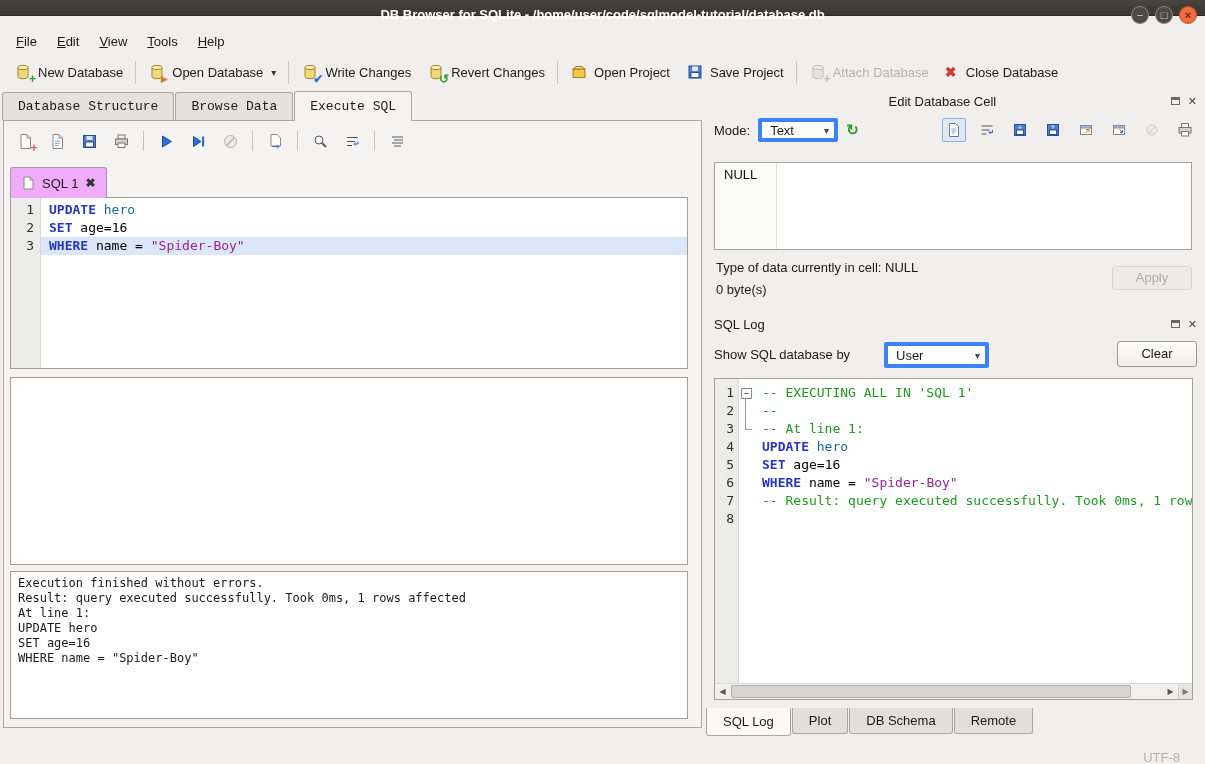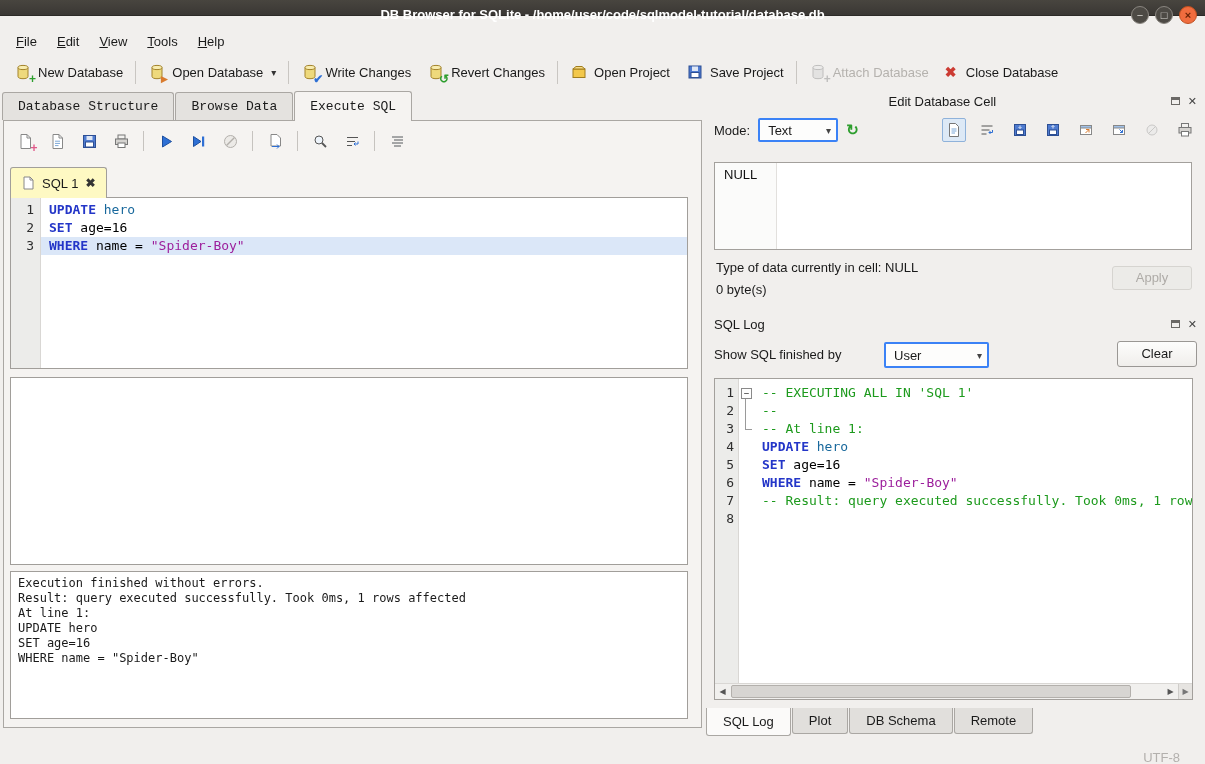--- a/index.html
+++ b/index.html
@@ -74,7 +74,7 @@
   .close-glyph { font-size:11px; color:#444; line-height:10px; }
 
   .mode-row { position:absolute; top:27px; left:8px; right:8px; height:26px; display:flex; align-items:center; gap:8px; }
-  .combo { display:flex; align-items:center; background:#fdfdfc; border:2px solid #3b82f6; border-radius:2px;
+  .combo { display:flex; align-items:center; background:#fdfdfc; border:4px solid #3b82f6; border-radius:2px;
            height:24px; padding:0 5px 0 8px; }
   .combo-text { flex:1; }
   .combo-arrow { font-size:10px; color:#444; padding-left:7px; }

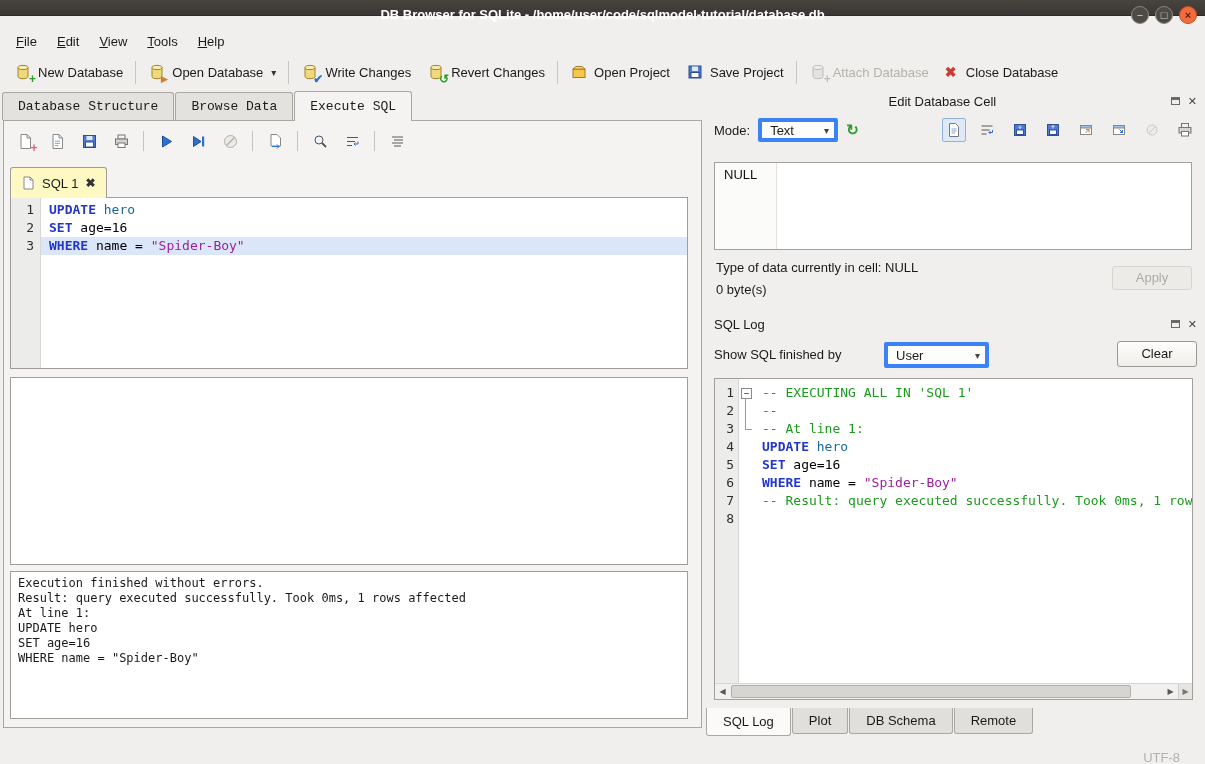--- a/index.html
+++ b/index.html
@@ -44,7 +44,7 @@
   .sti { width:26px; height:26px; display:flex; align-items:center; justify-content:center; border-radius:3px; }
   .sts { width:1px; height:20px; background:#c6c3bf; margin:0 3px; }
   .sql-tabbar { position:absolute; top:46px; left:6px; height:30px; display:flex; z-index:2; }
-  .sql-tab { display:flex; align-items:center; gap:7px; padding:0 11px; background:#fef9c3;
+  .sql-tab { display:flex; align-items:center; gap:7px; padding:0 11px; background:#f0abfc;
              border:1px solid #a19e9a; border-bottom:none; border-radius:3px 3px 0 0; margin-bottom:-1px; }
   .sql-tab-close { font-size:12px; color:#333; font-weight:bold; }
 

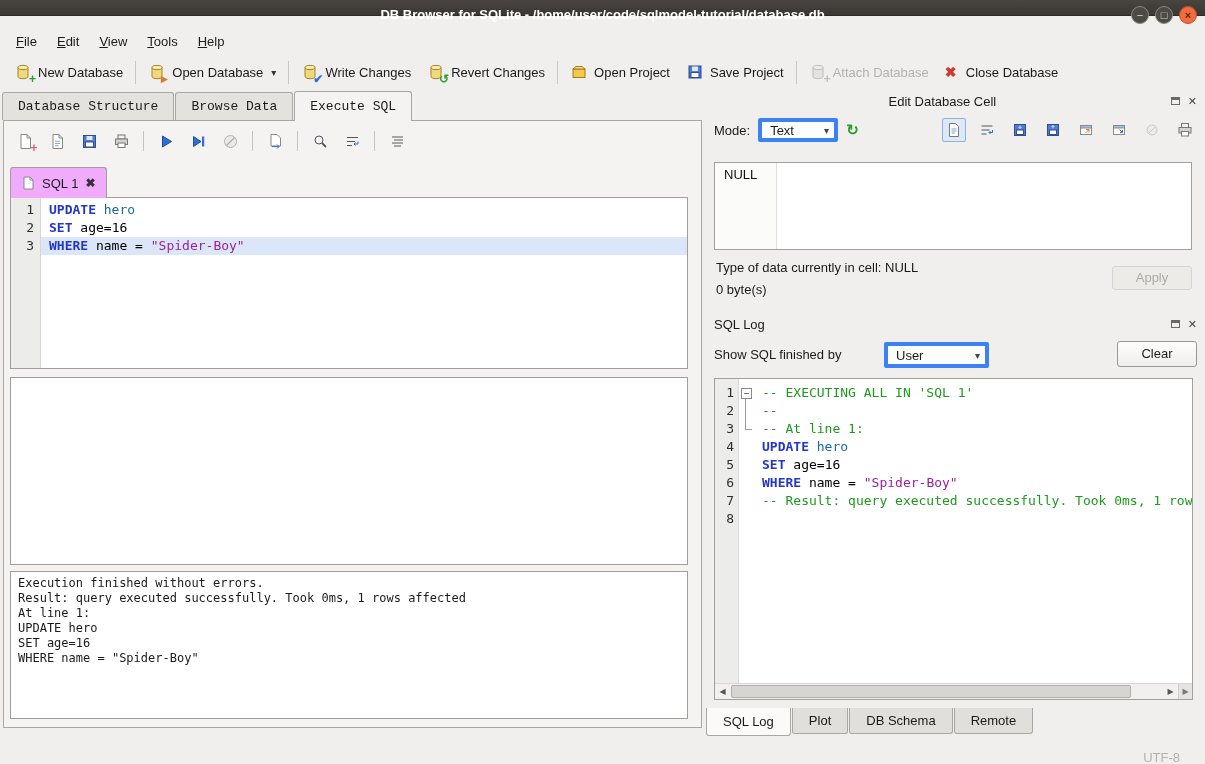--- a/index.html
+++ b/index.html
@@ -482,7 +482,7 @@
     </div>
 
     <div class="show-row">
-      <span class="show-label">Show SQL finished by</span>
+      <span class="show-label">Show SQL database by</span>
       <div class="combo user-combo">
         <span class="combo-text">User</span>
         <span class="combo-arrow">▾</span>

